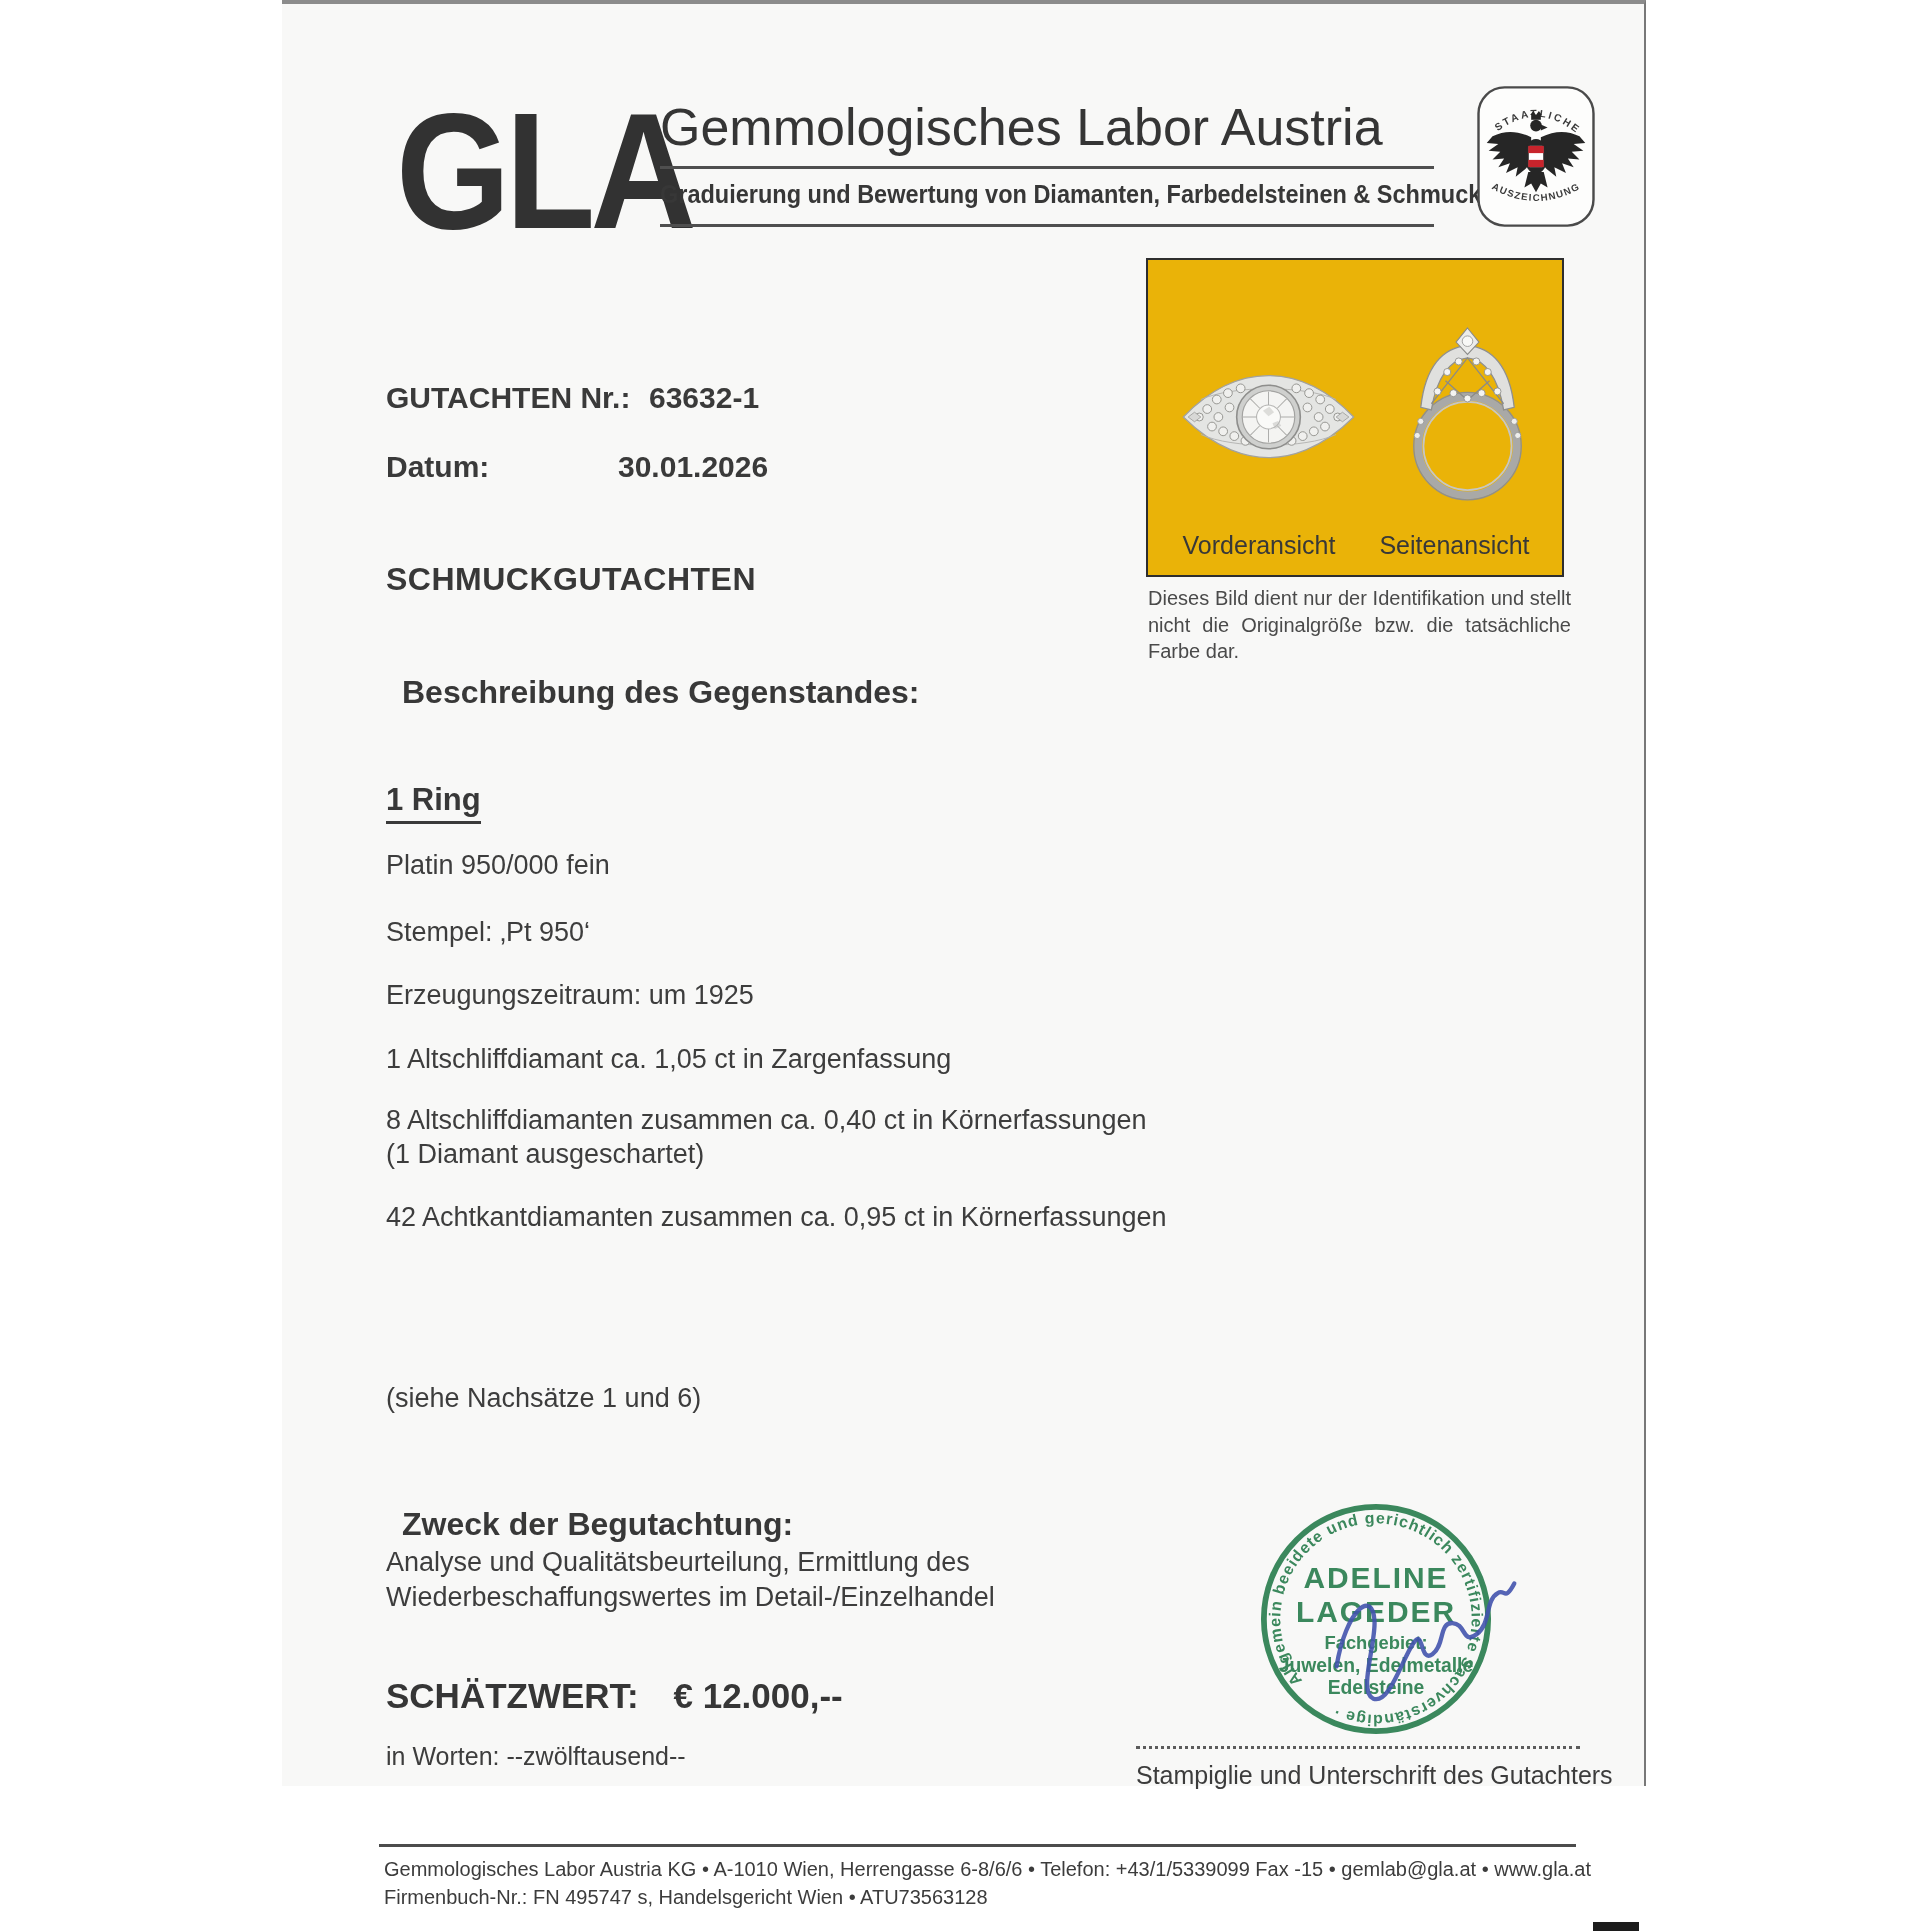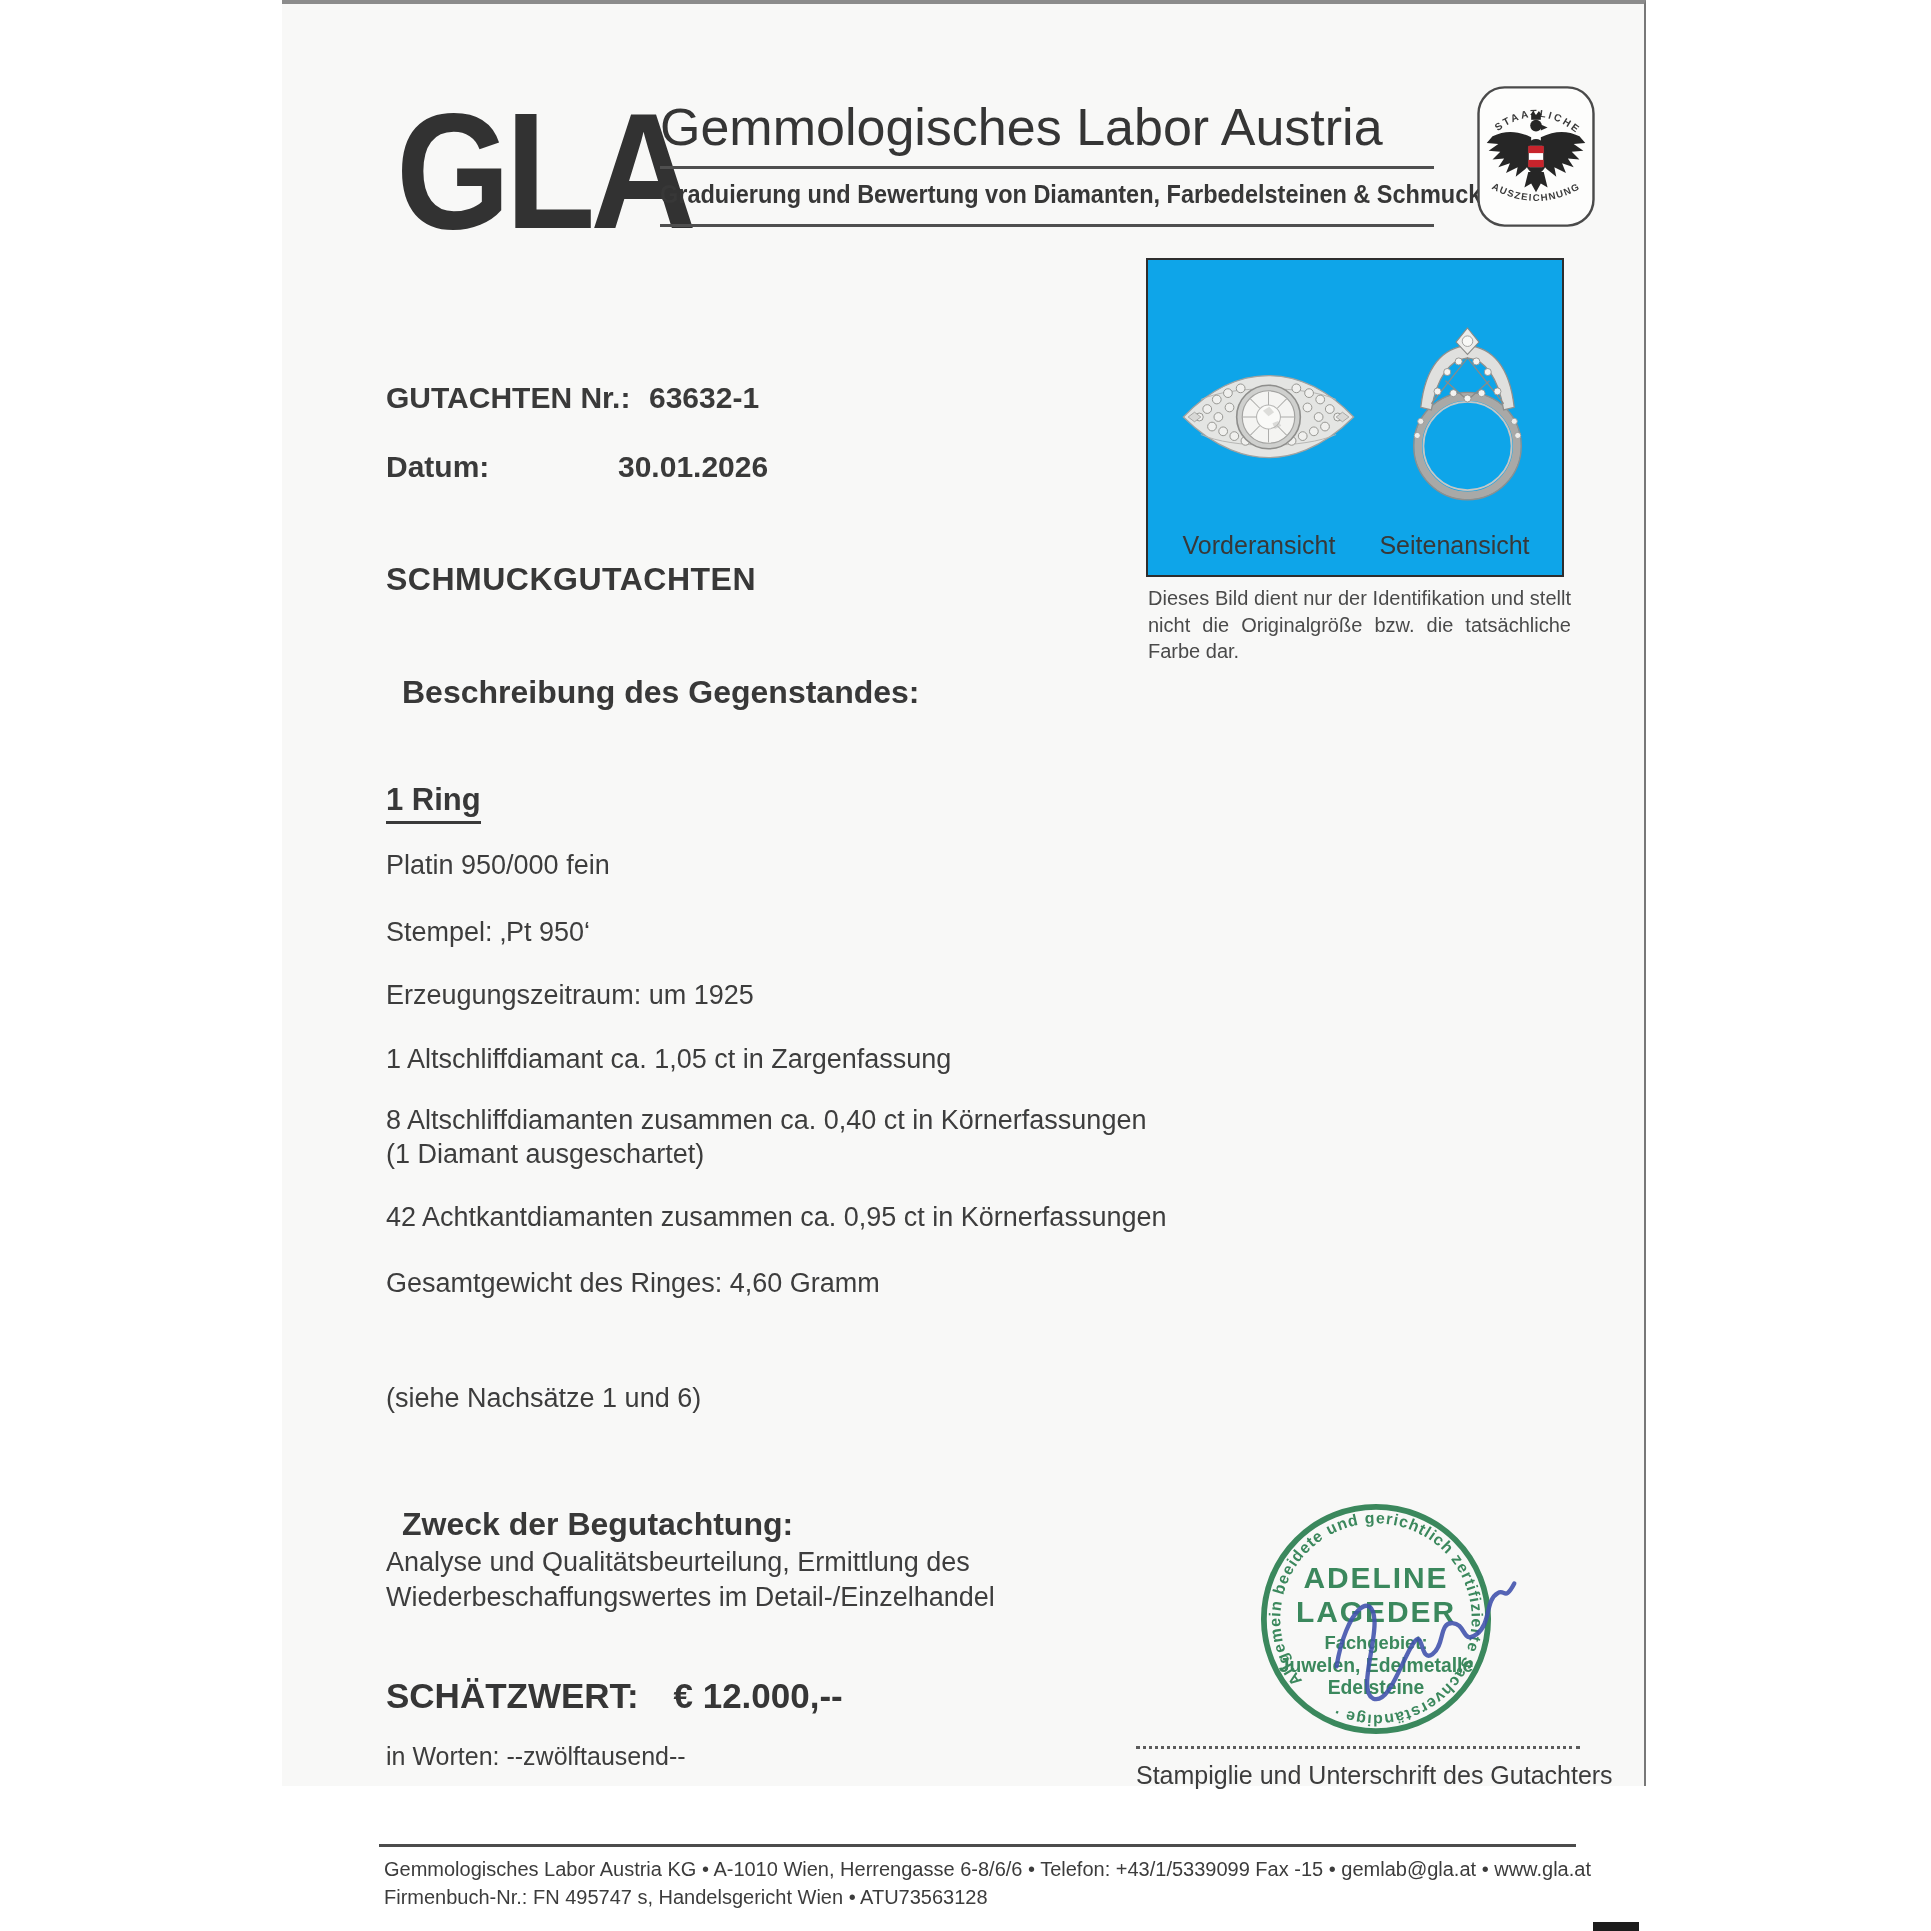--- a/index.html
+++ b/index.html
@@ -21,7 +21,7 @@
   .meta-label-2{width:232px;}
   .doc-type{left:104px;top:557px;font-size:32px;font-weight:700;color:#383838;letter-spacing:0.5px;}
   
-  .photo-box{left:864px;top:254px;width:418px;height:319px;border:2.9px solid #2e2e2e;background:#0ea5e9;box-sizing:border-box;}
+  .photo-box{left:864px;top:254px;width:418px;height:319px;border:2.9px solid #2e2e2e;background:#eab308;box-sizing:border-box;}
   .photo-label{position:absolute;bottom:15.4px;font-size:25px;color:#383838;width:193px;text-align:center;}
   .photo-caption{left:866px;top:581px;width:423px;font-size:20px;line-height:1.33;color:#4a4a4a;text-align:justify;}
   

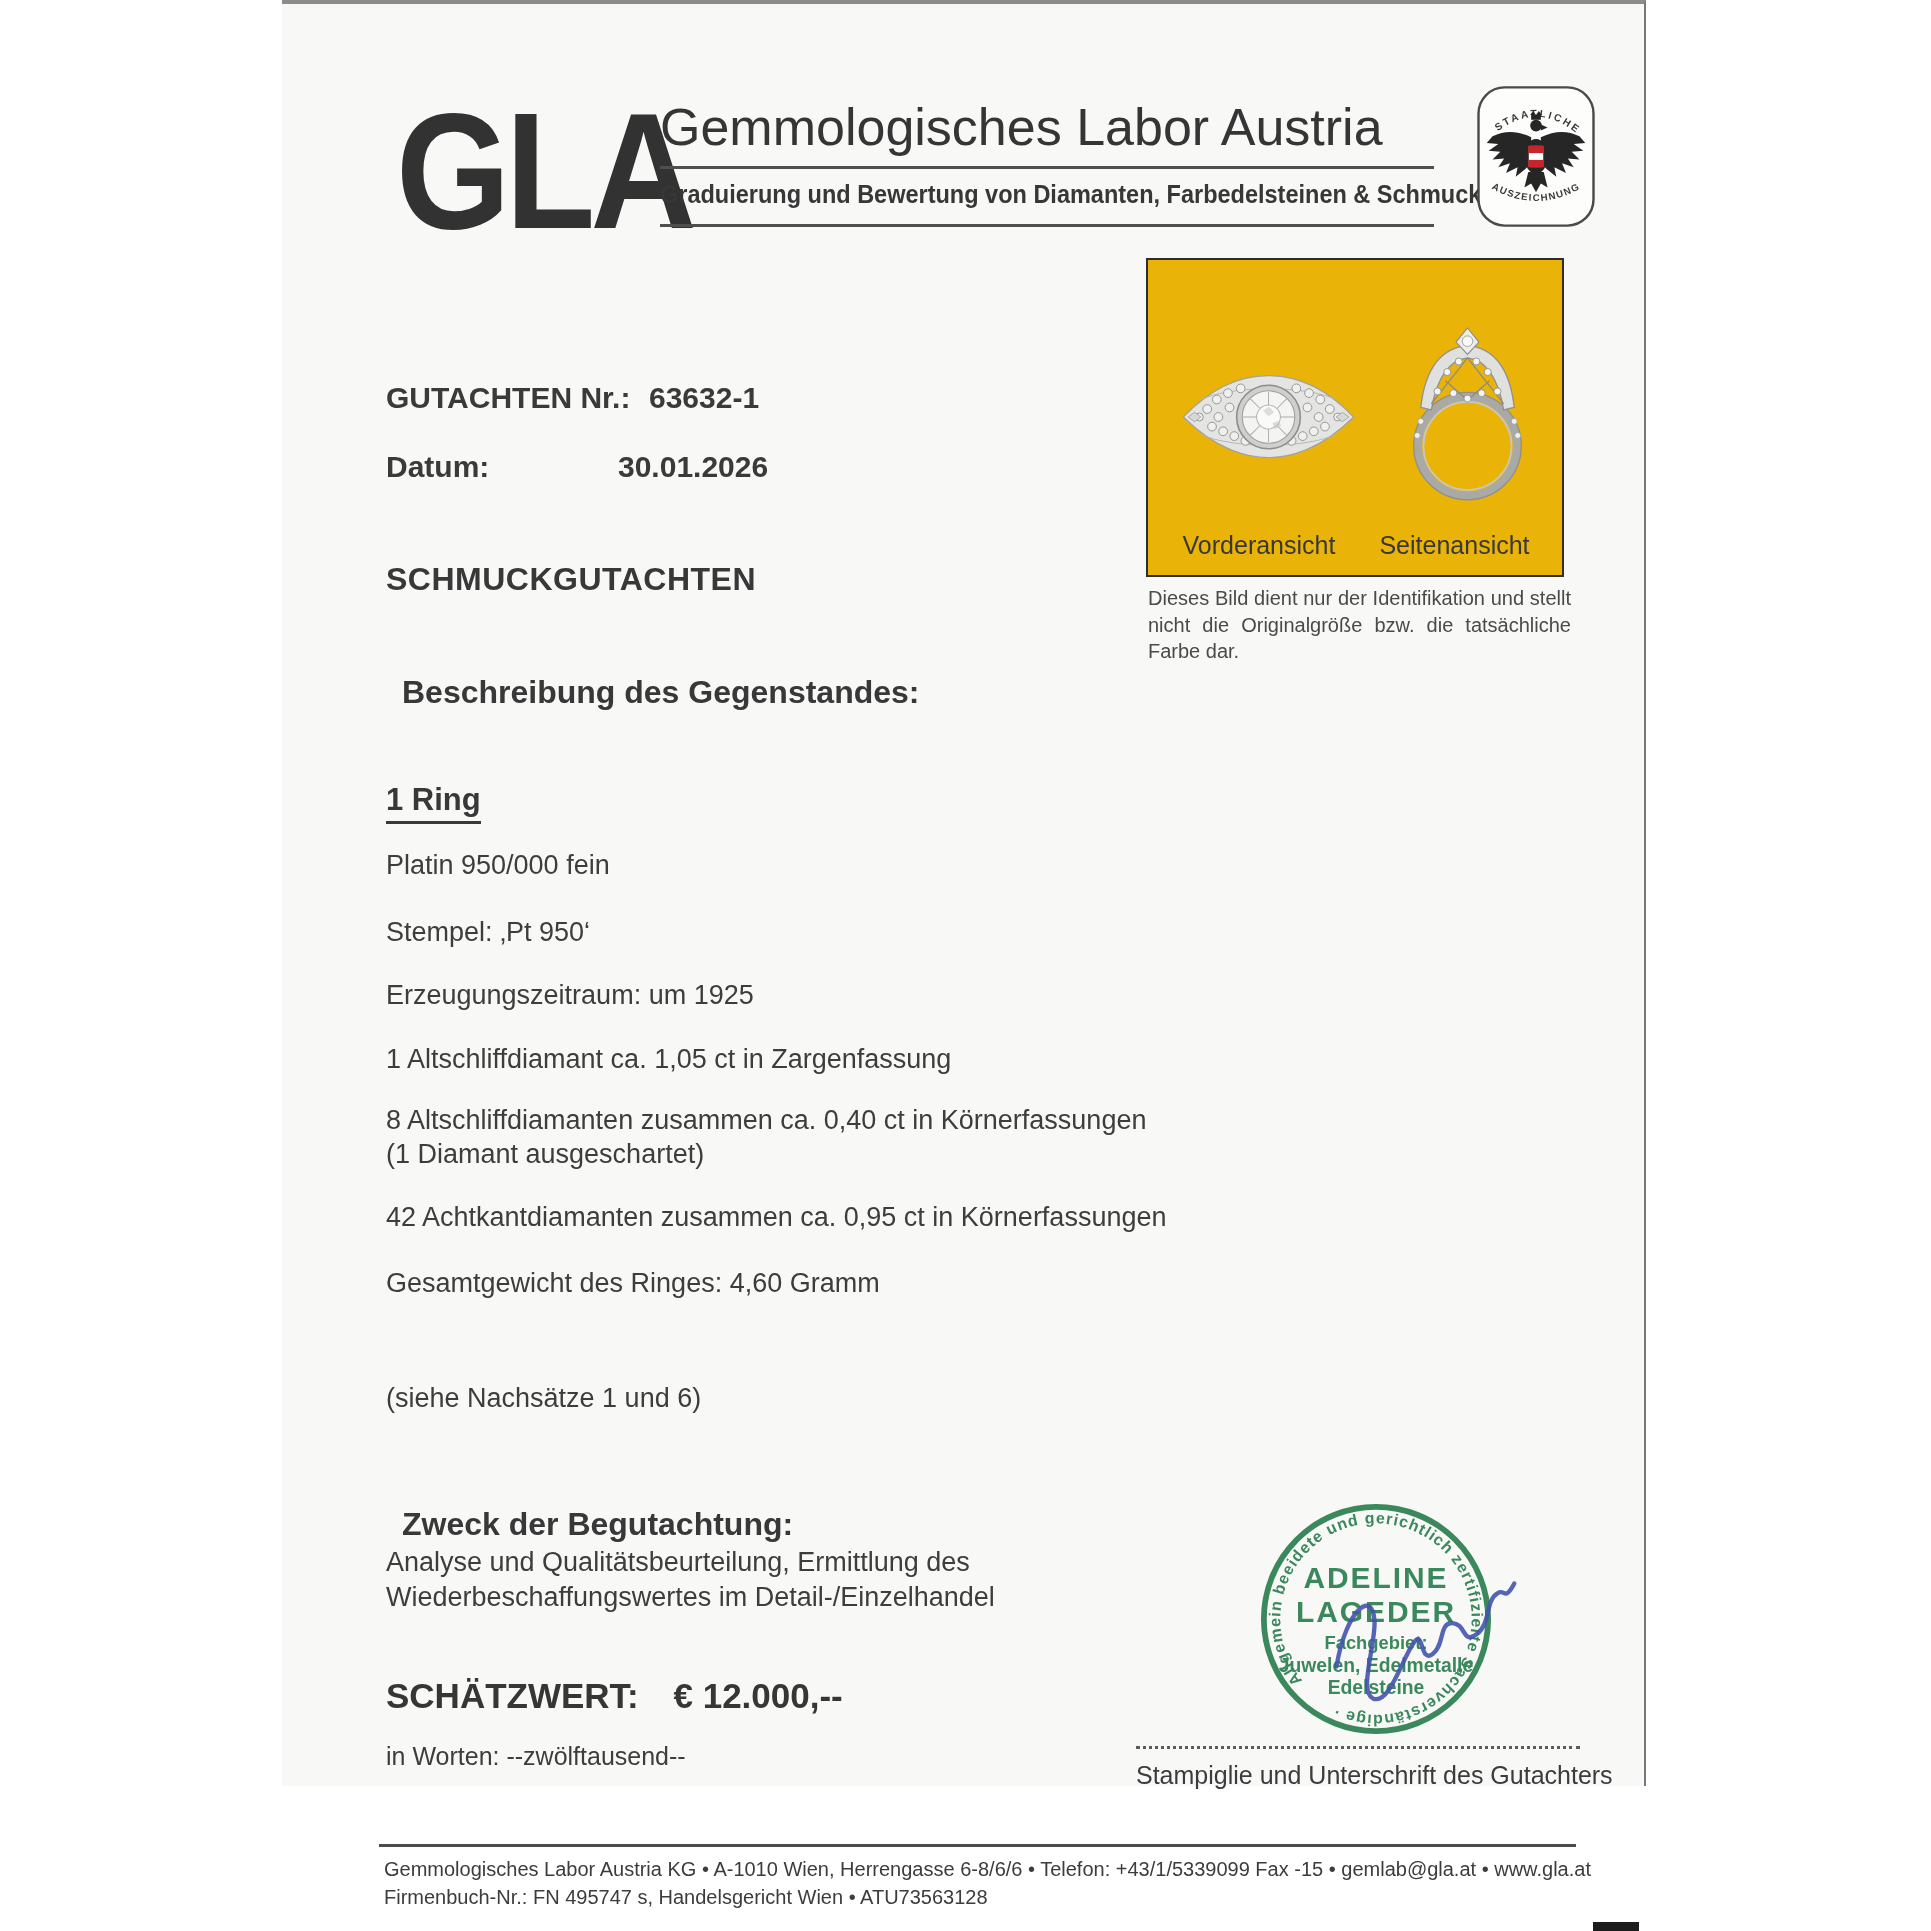--- a/index.html
+++ b/index.html
@@ -179,7 +179,6 @@
   <div class="abs body-line" style="top:1101px;">8 Altschliffdiamanten zusammen ca. 0,40 ct in Körnerfassungen</div>
   <div class="abs body-line" style="top:1135px;">(1 Diamant ausgeschartet)</div>
   <div class="abs body-line" style="top:1198px;">42 Achtkantdiamanten zusammen ca. 0,95 ct in Körnerfassungen</div>
-  <div class="abs body-line" style="top:1264px;">Gesamtgewicht des Ringes: 4,60 Gramm</div>
   <div class="abs body-line" style="top:1379px;">(siehe Nachsätze 1 und 6)</div>
 
   <div class="abs h-bold" style="top:1502px;">Zweck der Begutachtung:</div>

